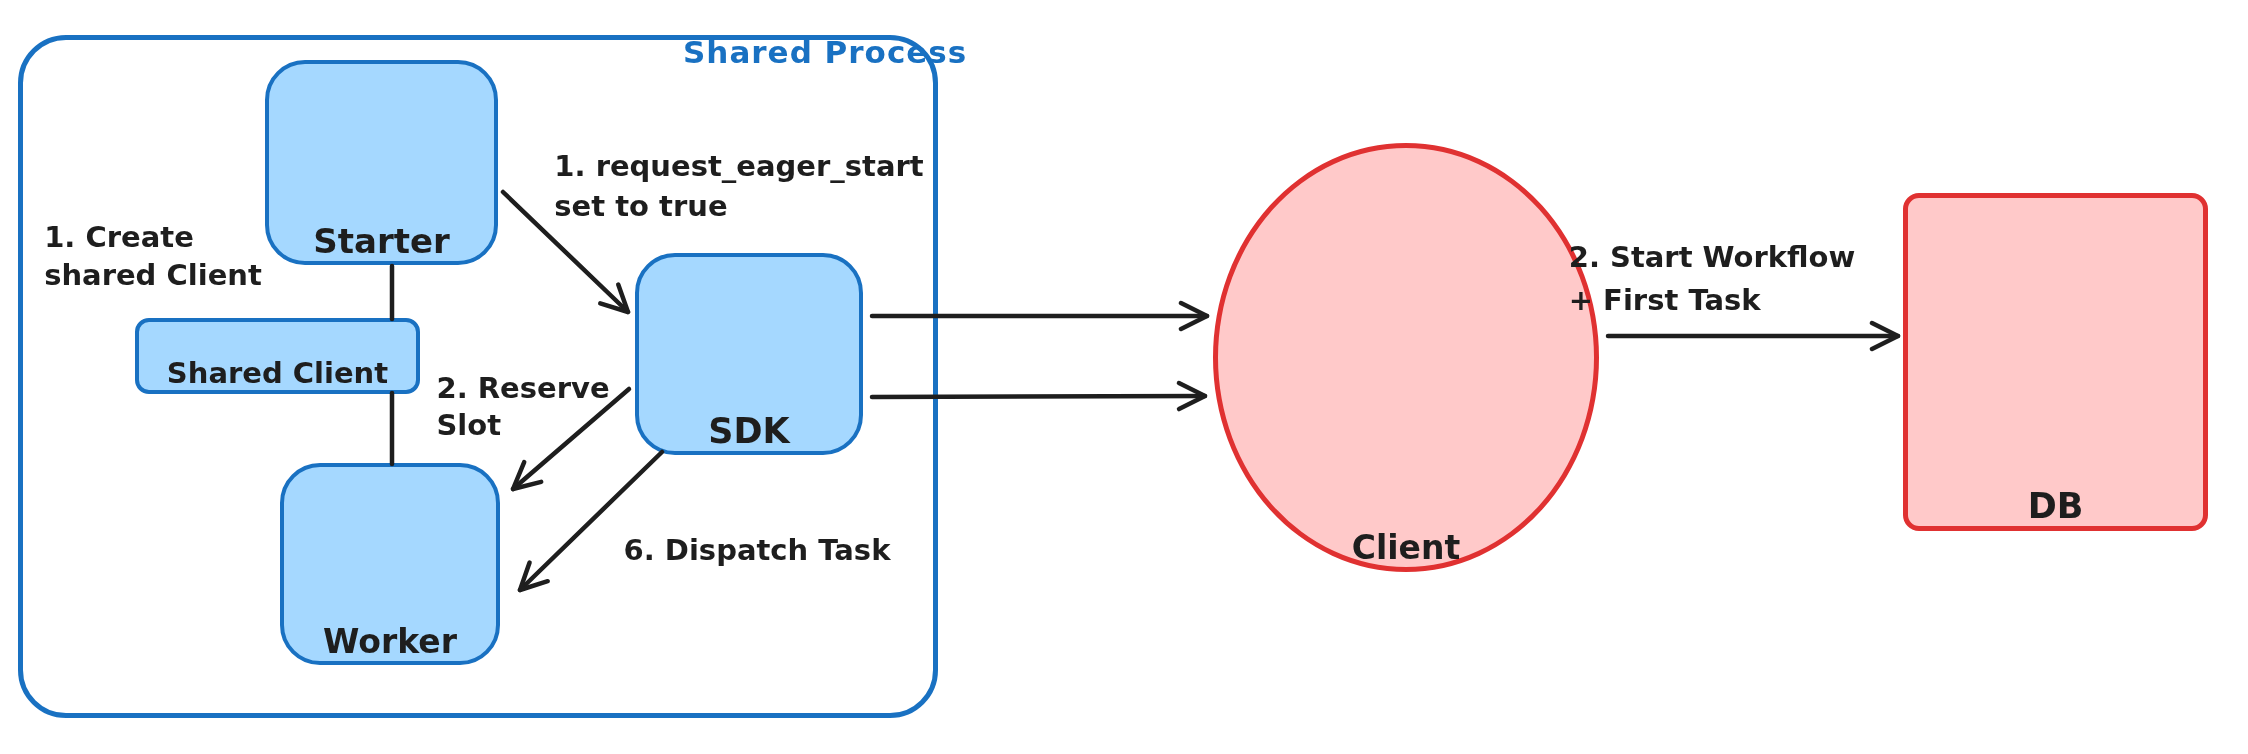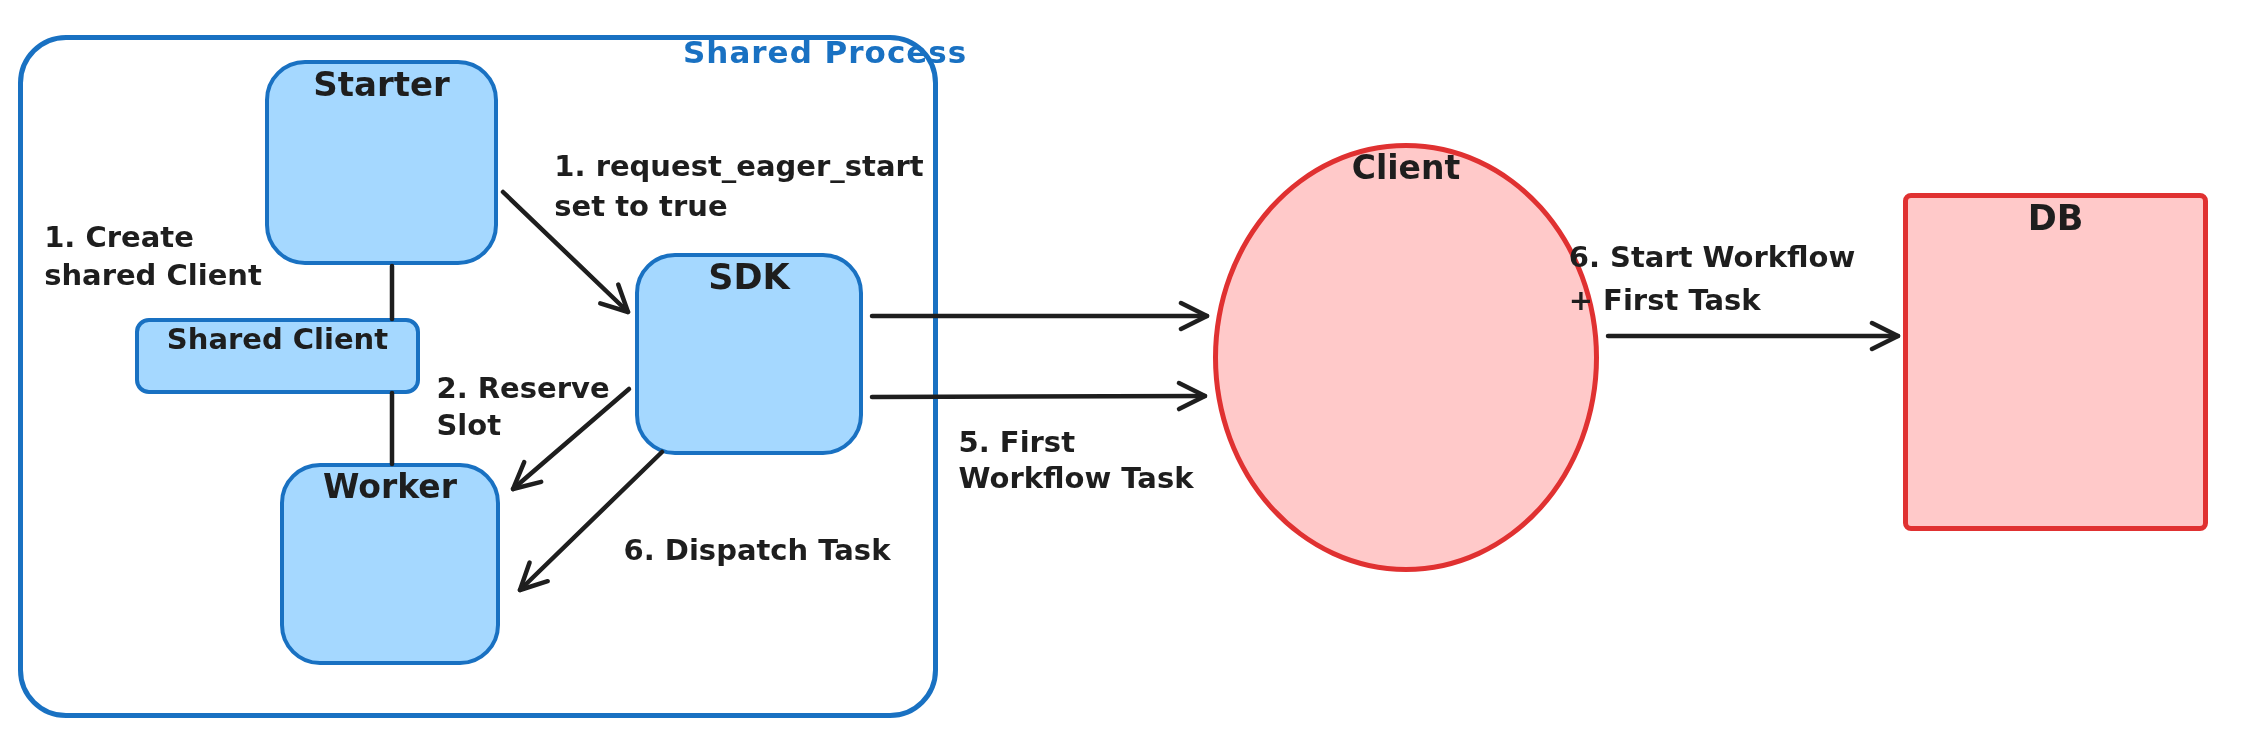--- a/index.html
+++ b/index.html
@@ -20,7 +20,7 @@
   .canvas{position:absolute;left:0;top:0;width:2248px;height:754px}
 
   .node{
-    position:absolute;display:flex;align-items:flex-start;justify-content:center;
+    position:absolute;display:flex;align-items:flex-end;justify-content:center;
     font-weight:bold;color:var(--ink);text-align:center;
   }
   .blue{background:var(--blue-fill);border:4px solid var(--blue-stroke)}

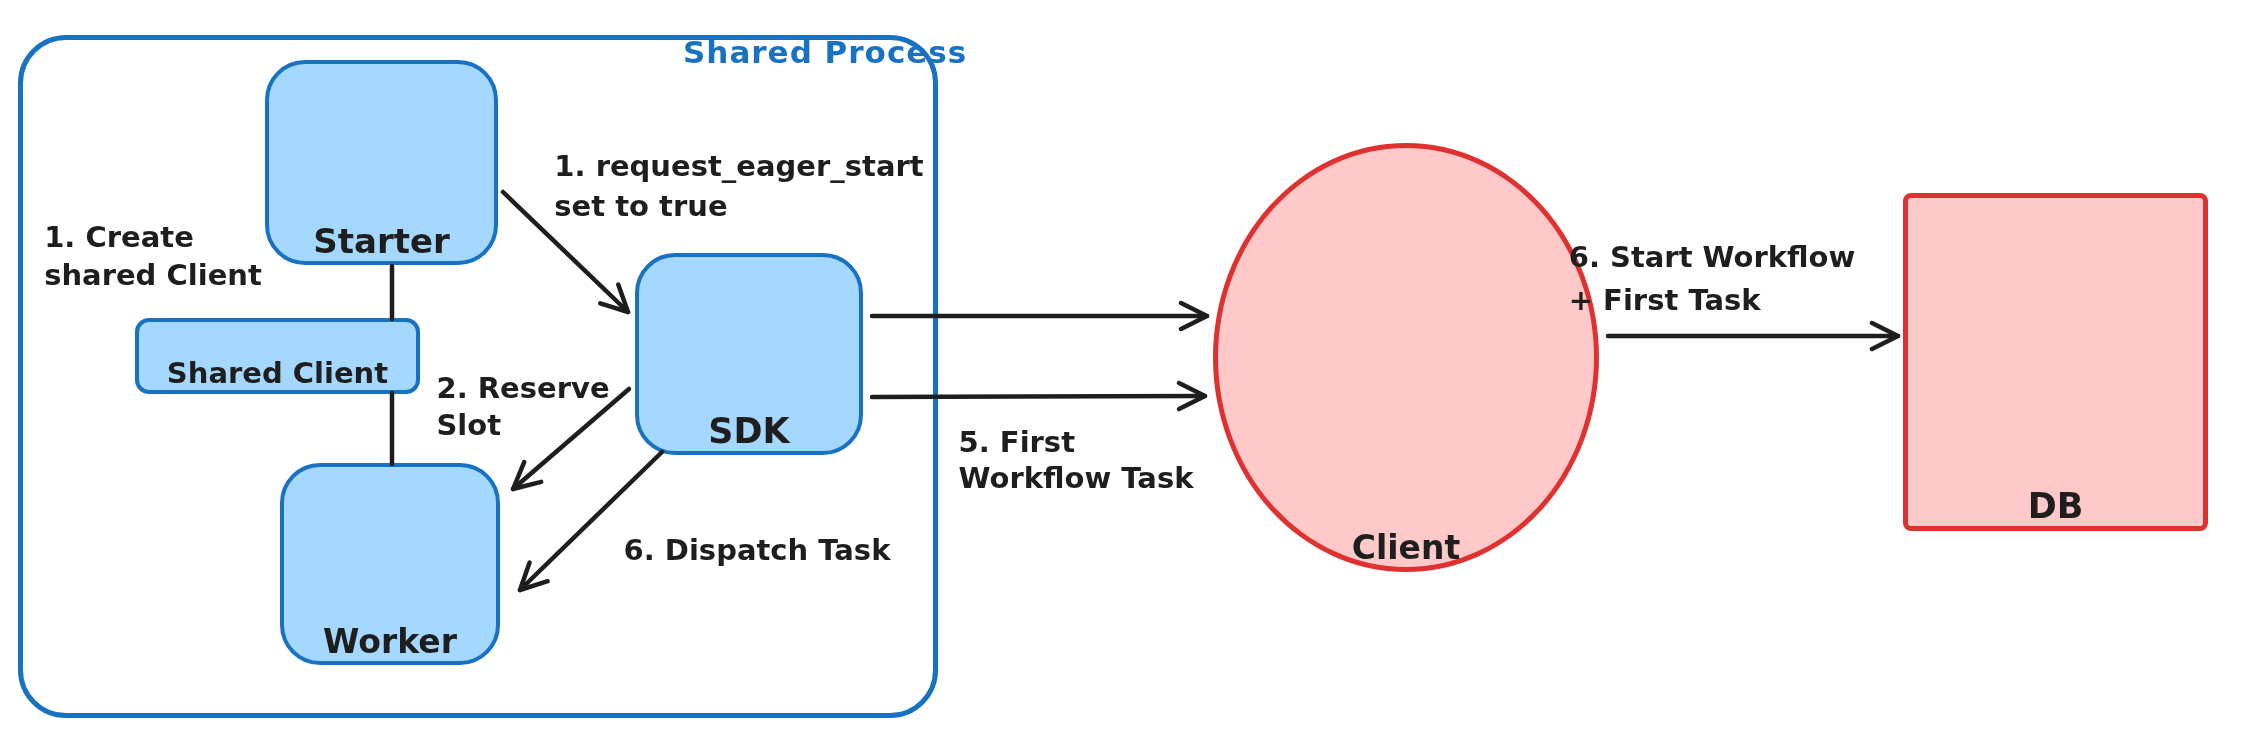--- a/index.html
+++ b/index.html
@@ -92,7 +92,7 @@
 set to true</div>
   <div class="annotation a-reserve">2. Reserve
 Slot</div>
-  <div class="annotation a-start">6. Start Workflow
+  <div class="annotation a-start">2. Start Workflow
 + First Task</div>
   <div class="annotation a-first">5. First
 Workflow Task</div>

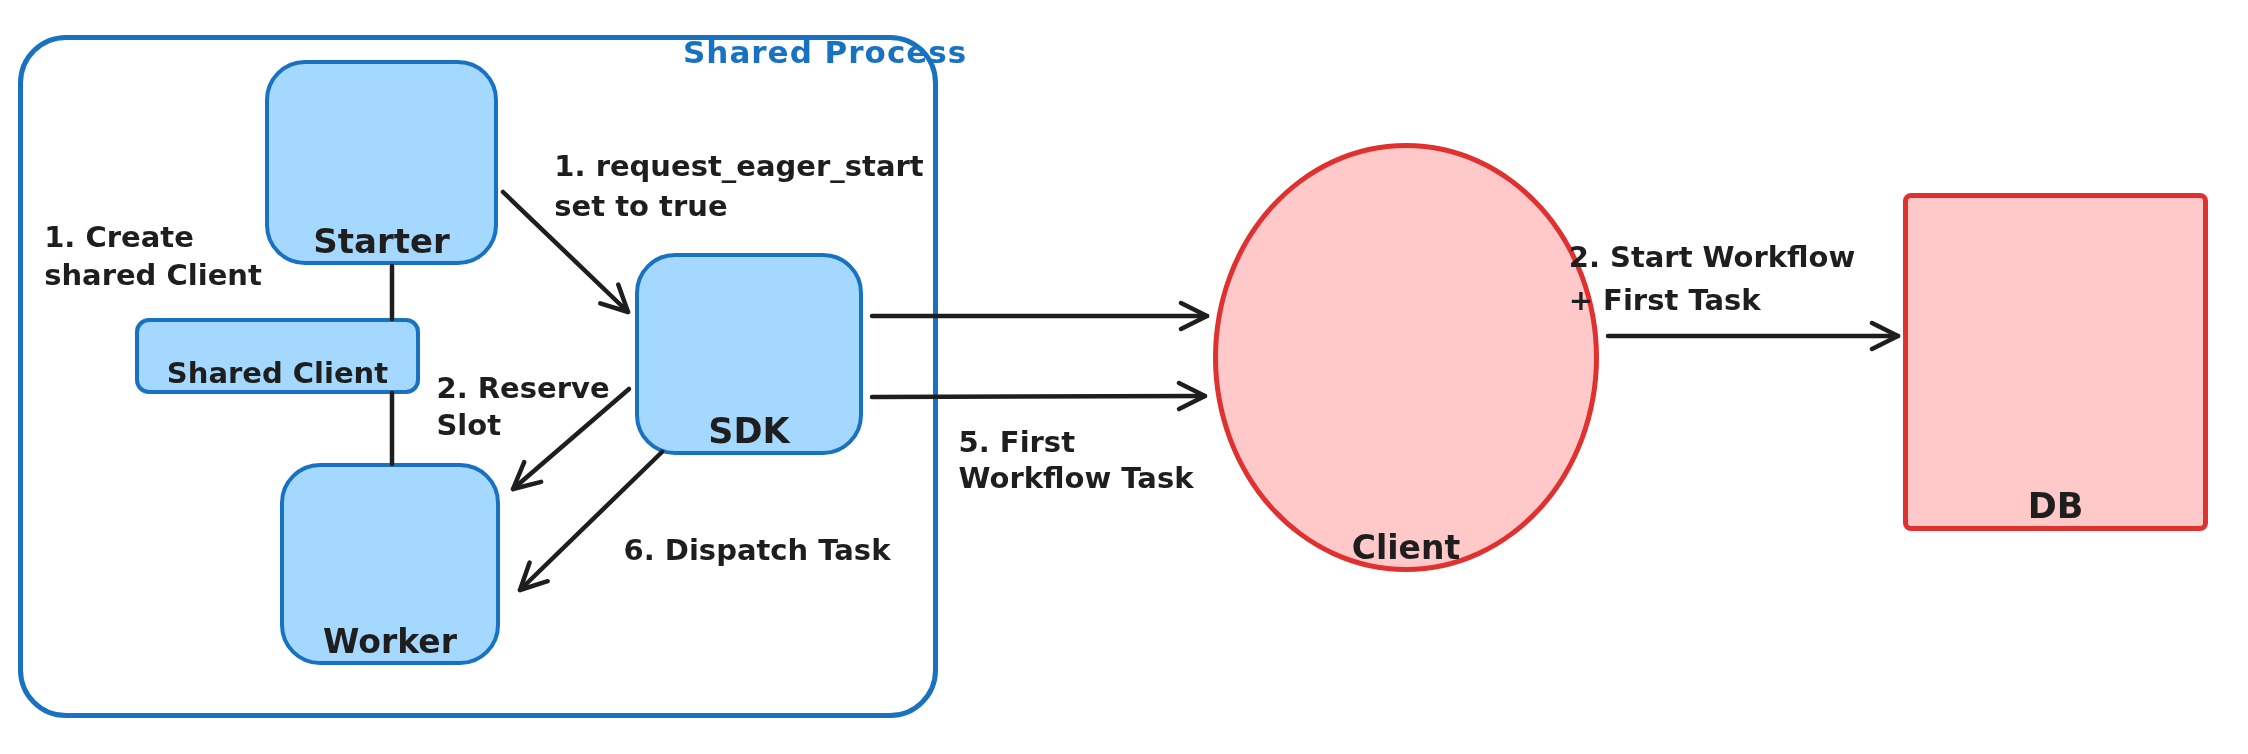--- a/index.html
+++ b/index.html
@@ -94,8 +94,6 @@
 Slot</div>
   <div class="annotation a-start">2. Start Workflow
 + First Task</div>
-  <div class="annotation a-first">5. First
-Workflow Task</div>
   <div class="annotation a-dispatch">6. Dispatch Task</div>
 
   <svg class="wires" viewBox="0 0 2248 754">

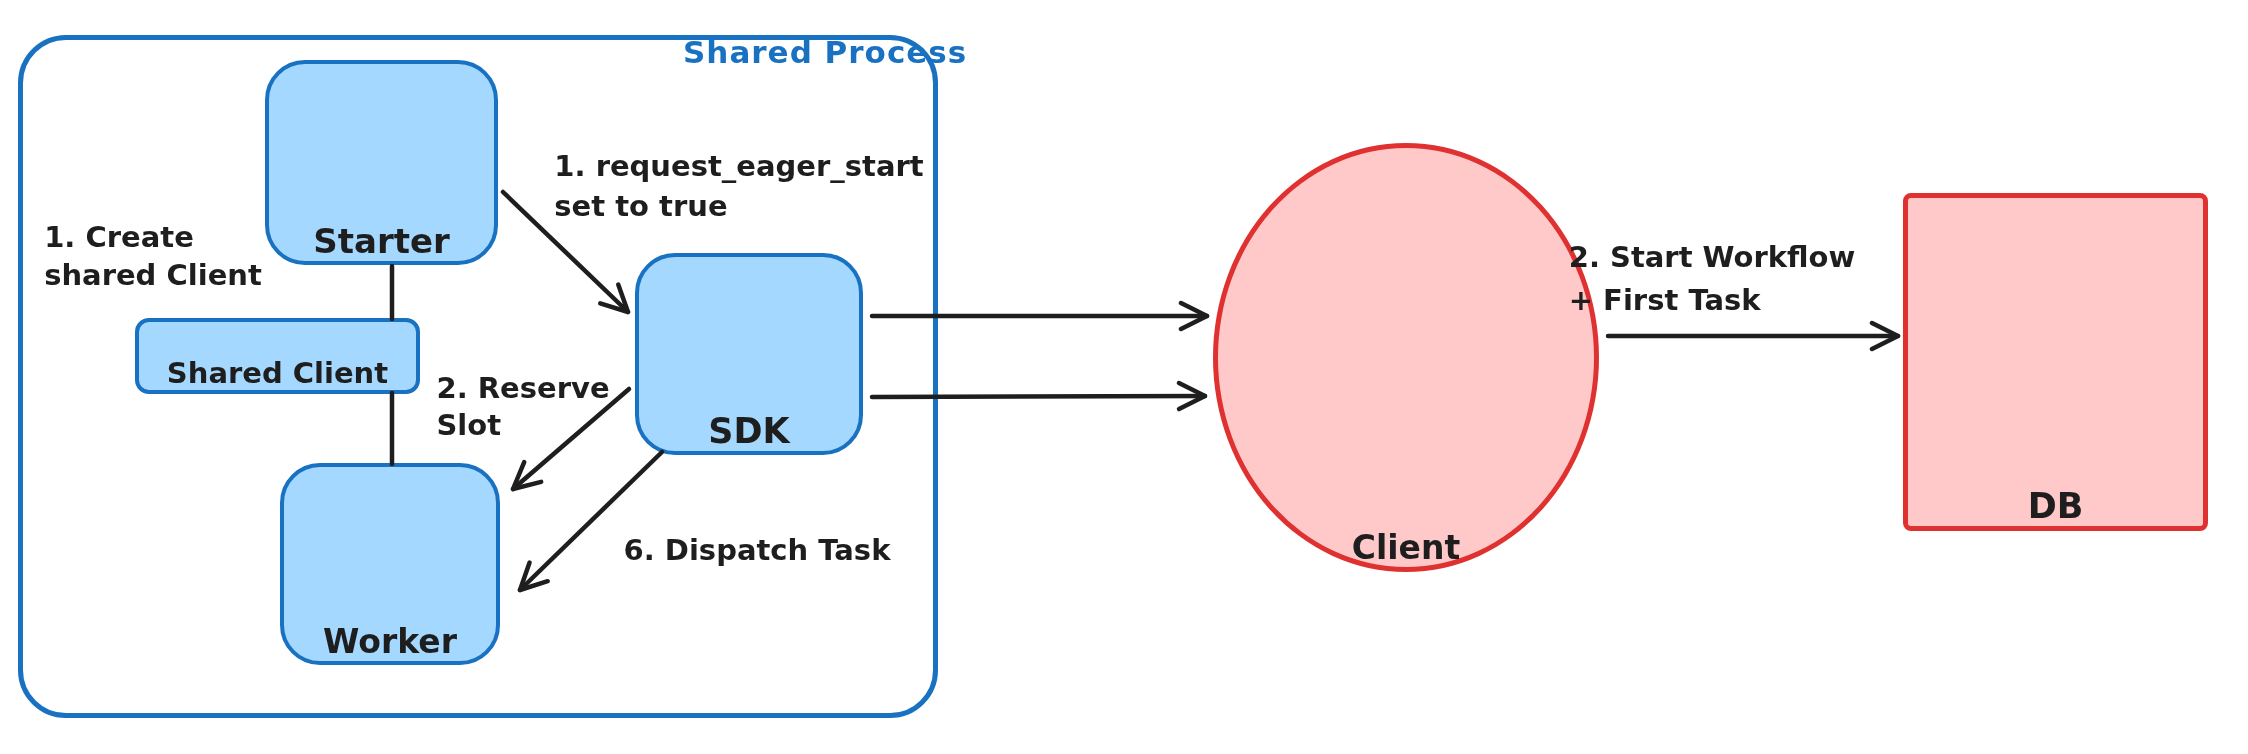--- a/index.html
+++ b/index.html
@@ -40,7 +40,7 @@
   .worker{left:280px;top:463px;width:220px;height:202px;border-radius:40px;font-size:33px}
   .sdk{left:635px;top:253px;width:228px;height:202px;border-radius:40px;font-size:35px}
   .server{left:1213px;top:143px;width:386px;height:429px;border-radius:50%;font-size:33px}
-  .db{left:1903px;top:193px;width:305px;height:338px;border-radius:8px;font-size:35px}
+  .db{left:1903px;top:193px;width:305px;height:338px;border-radius:16px;font-size:35px}
 
   .annotation{
     position:absolute;transform:translateX(-50%);

